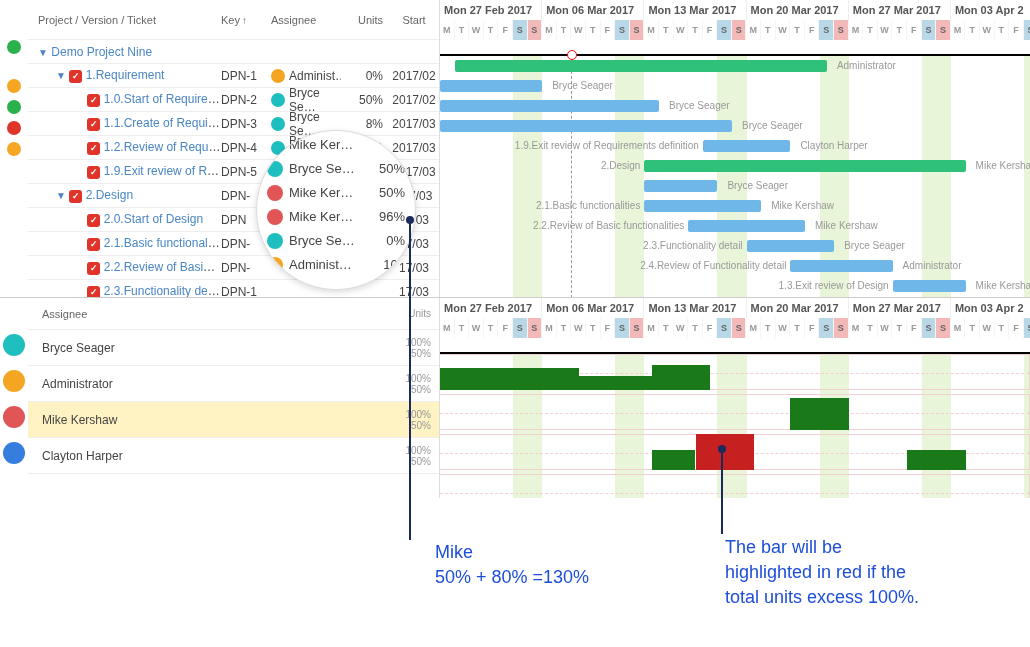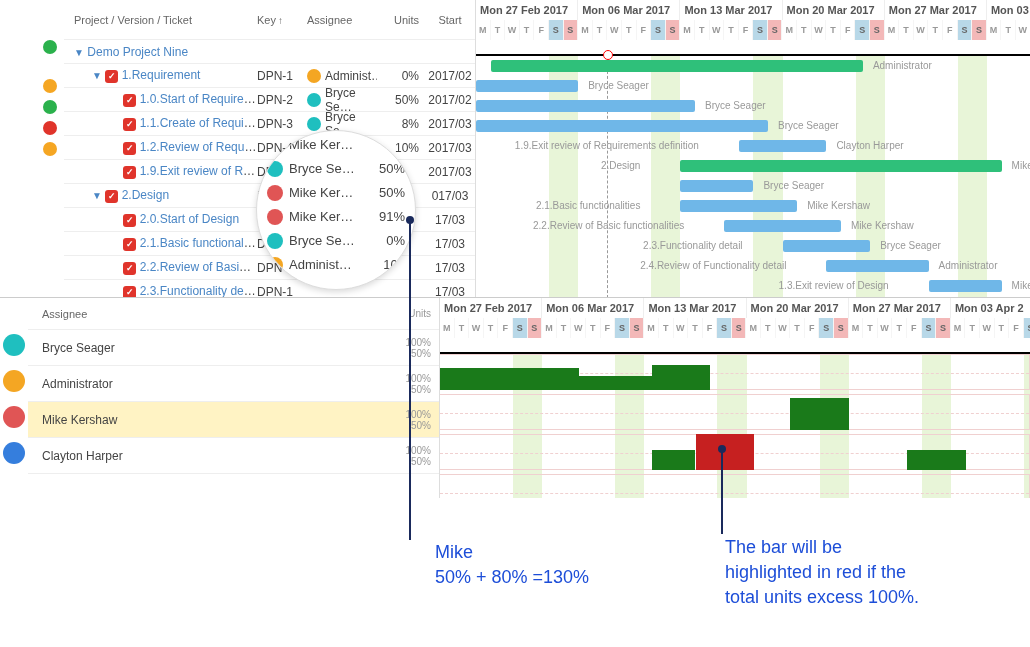--- a/index.html
+++ b/index.html
@@ -10,7 +10,7 @@
   .bot-half { display: flex; height: 200px; }
 
   
-  .tree-panel { width: 440px; display: flex; border-right: 1px solid #ddd; margin-left: 36px; }
+  .tree-panel { width: 440px; display: flex; border-right: 1px solid #ddd; }
   .gutter { width: 28px; display: flex; flex-direction: column; align-items: center; padding-top: 6px; gap: 5px; }
   .gutter-dot { width: 14px; height: 14px; border-radius: 50%; display: inline-block; }
   .dot-green { background: #2bb14c; }

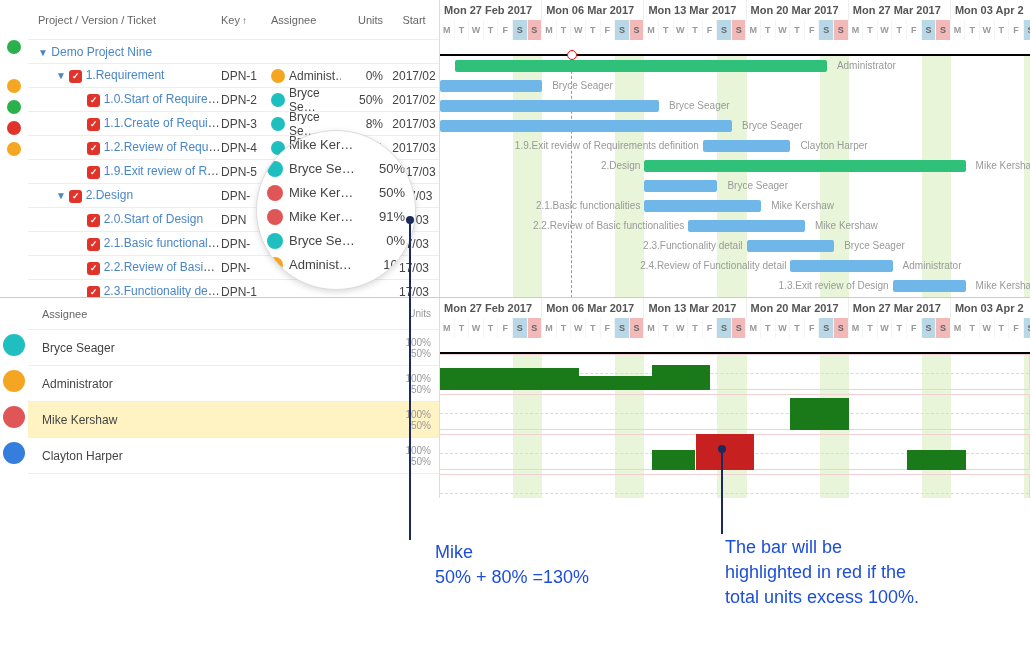--- a/index.html
+++ b/index.html
@@ -467,7 +467,7 @@
       <div class="lens-row">
         <span class="avatar av-red" style="width: 16px; height: 16px;"></span>
         <span class="lens-name">Mike Ker…</span>
-        <span class="lens-pct">91%</span>
+        <span class="lens-pct">96%</span>
       </div>
       <div class="lens-row">
         <span class="avatar av-teal" style="width: 16px; height: 16px;"></span>

